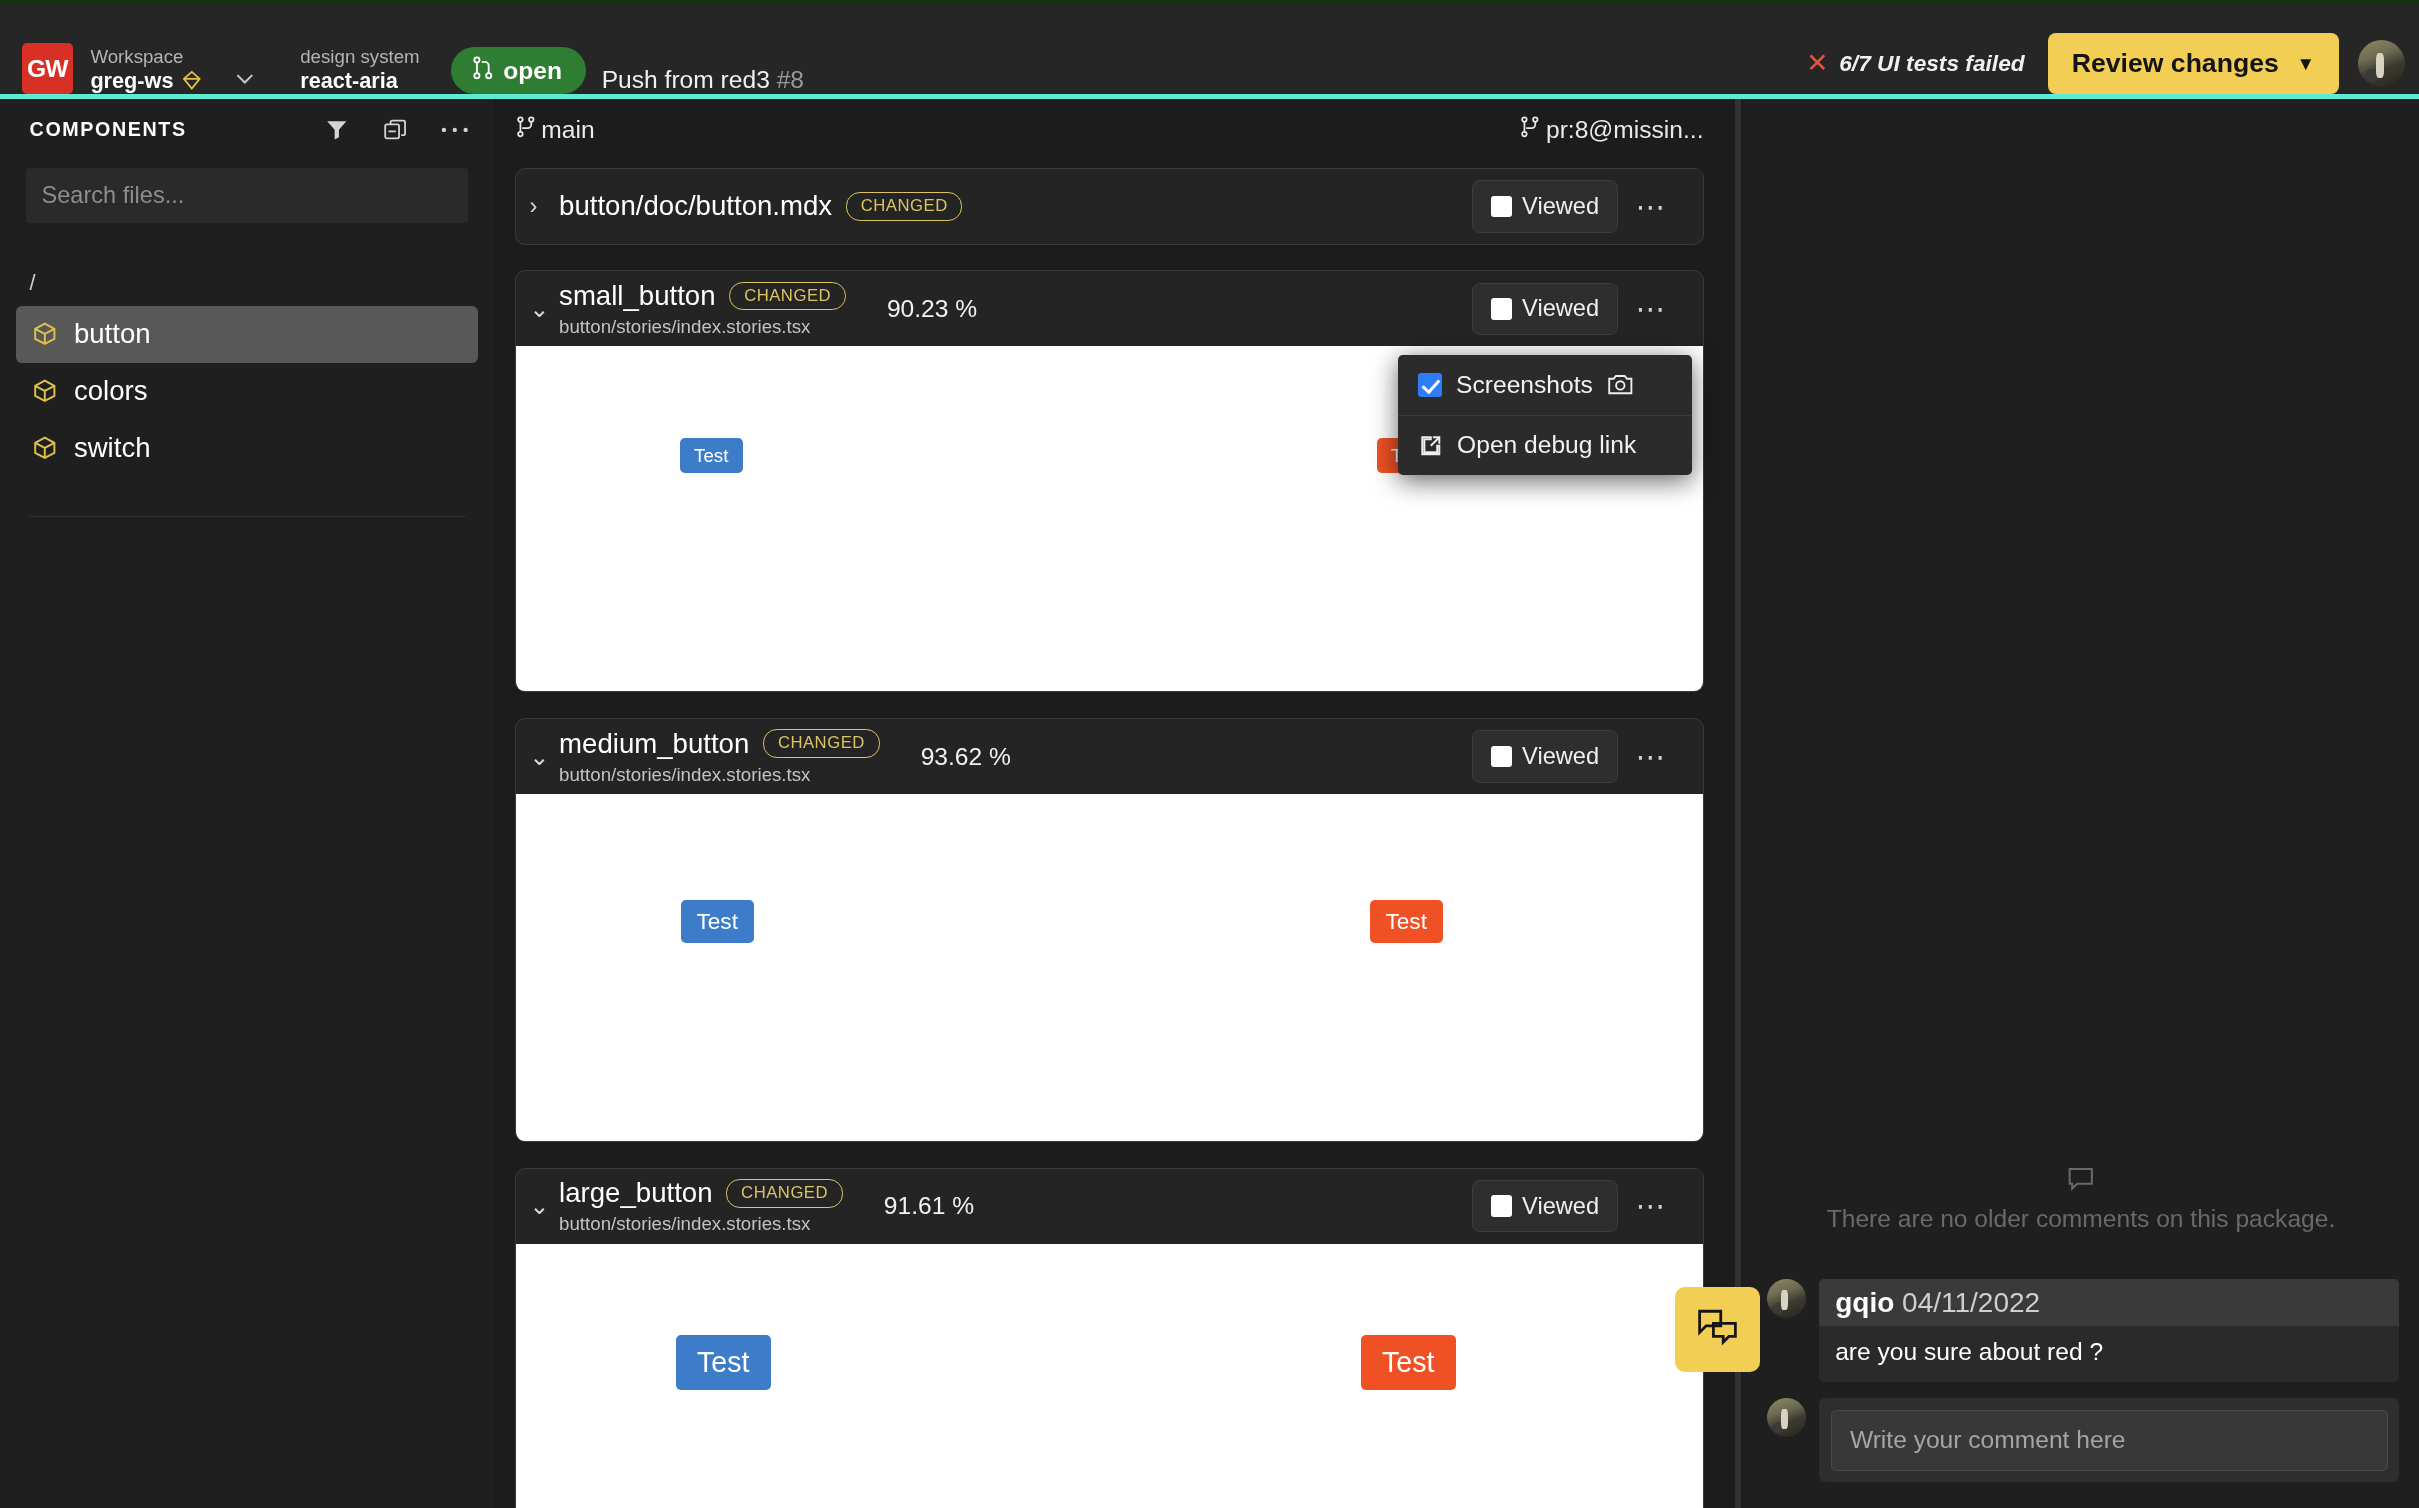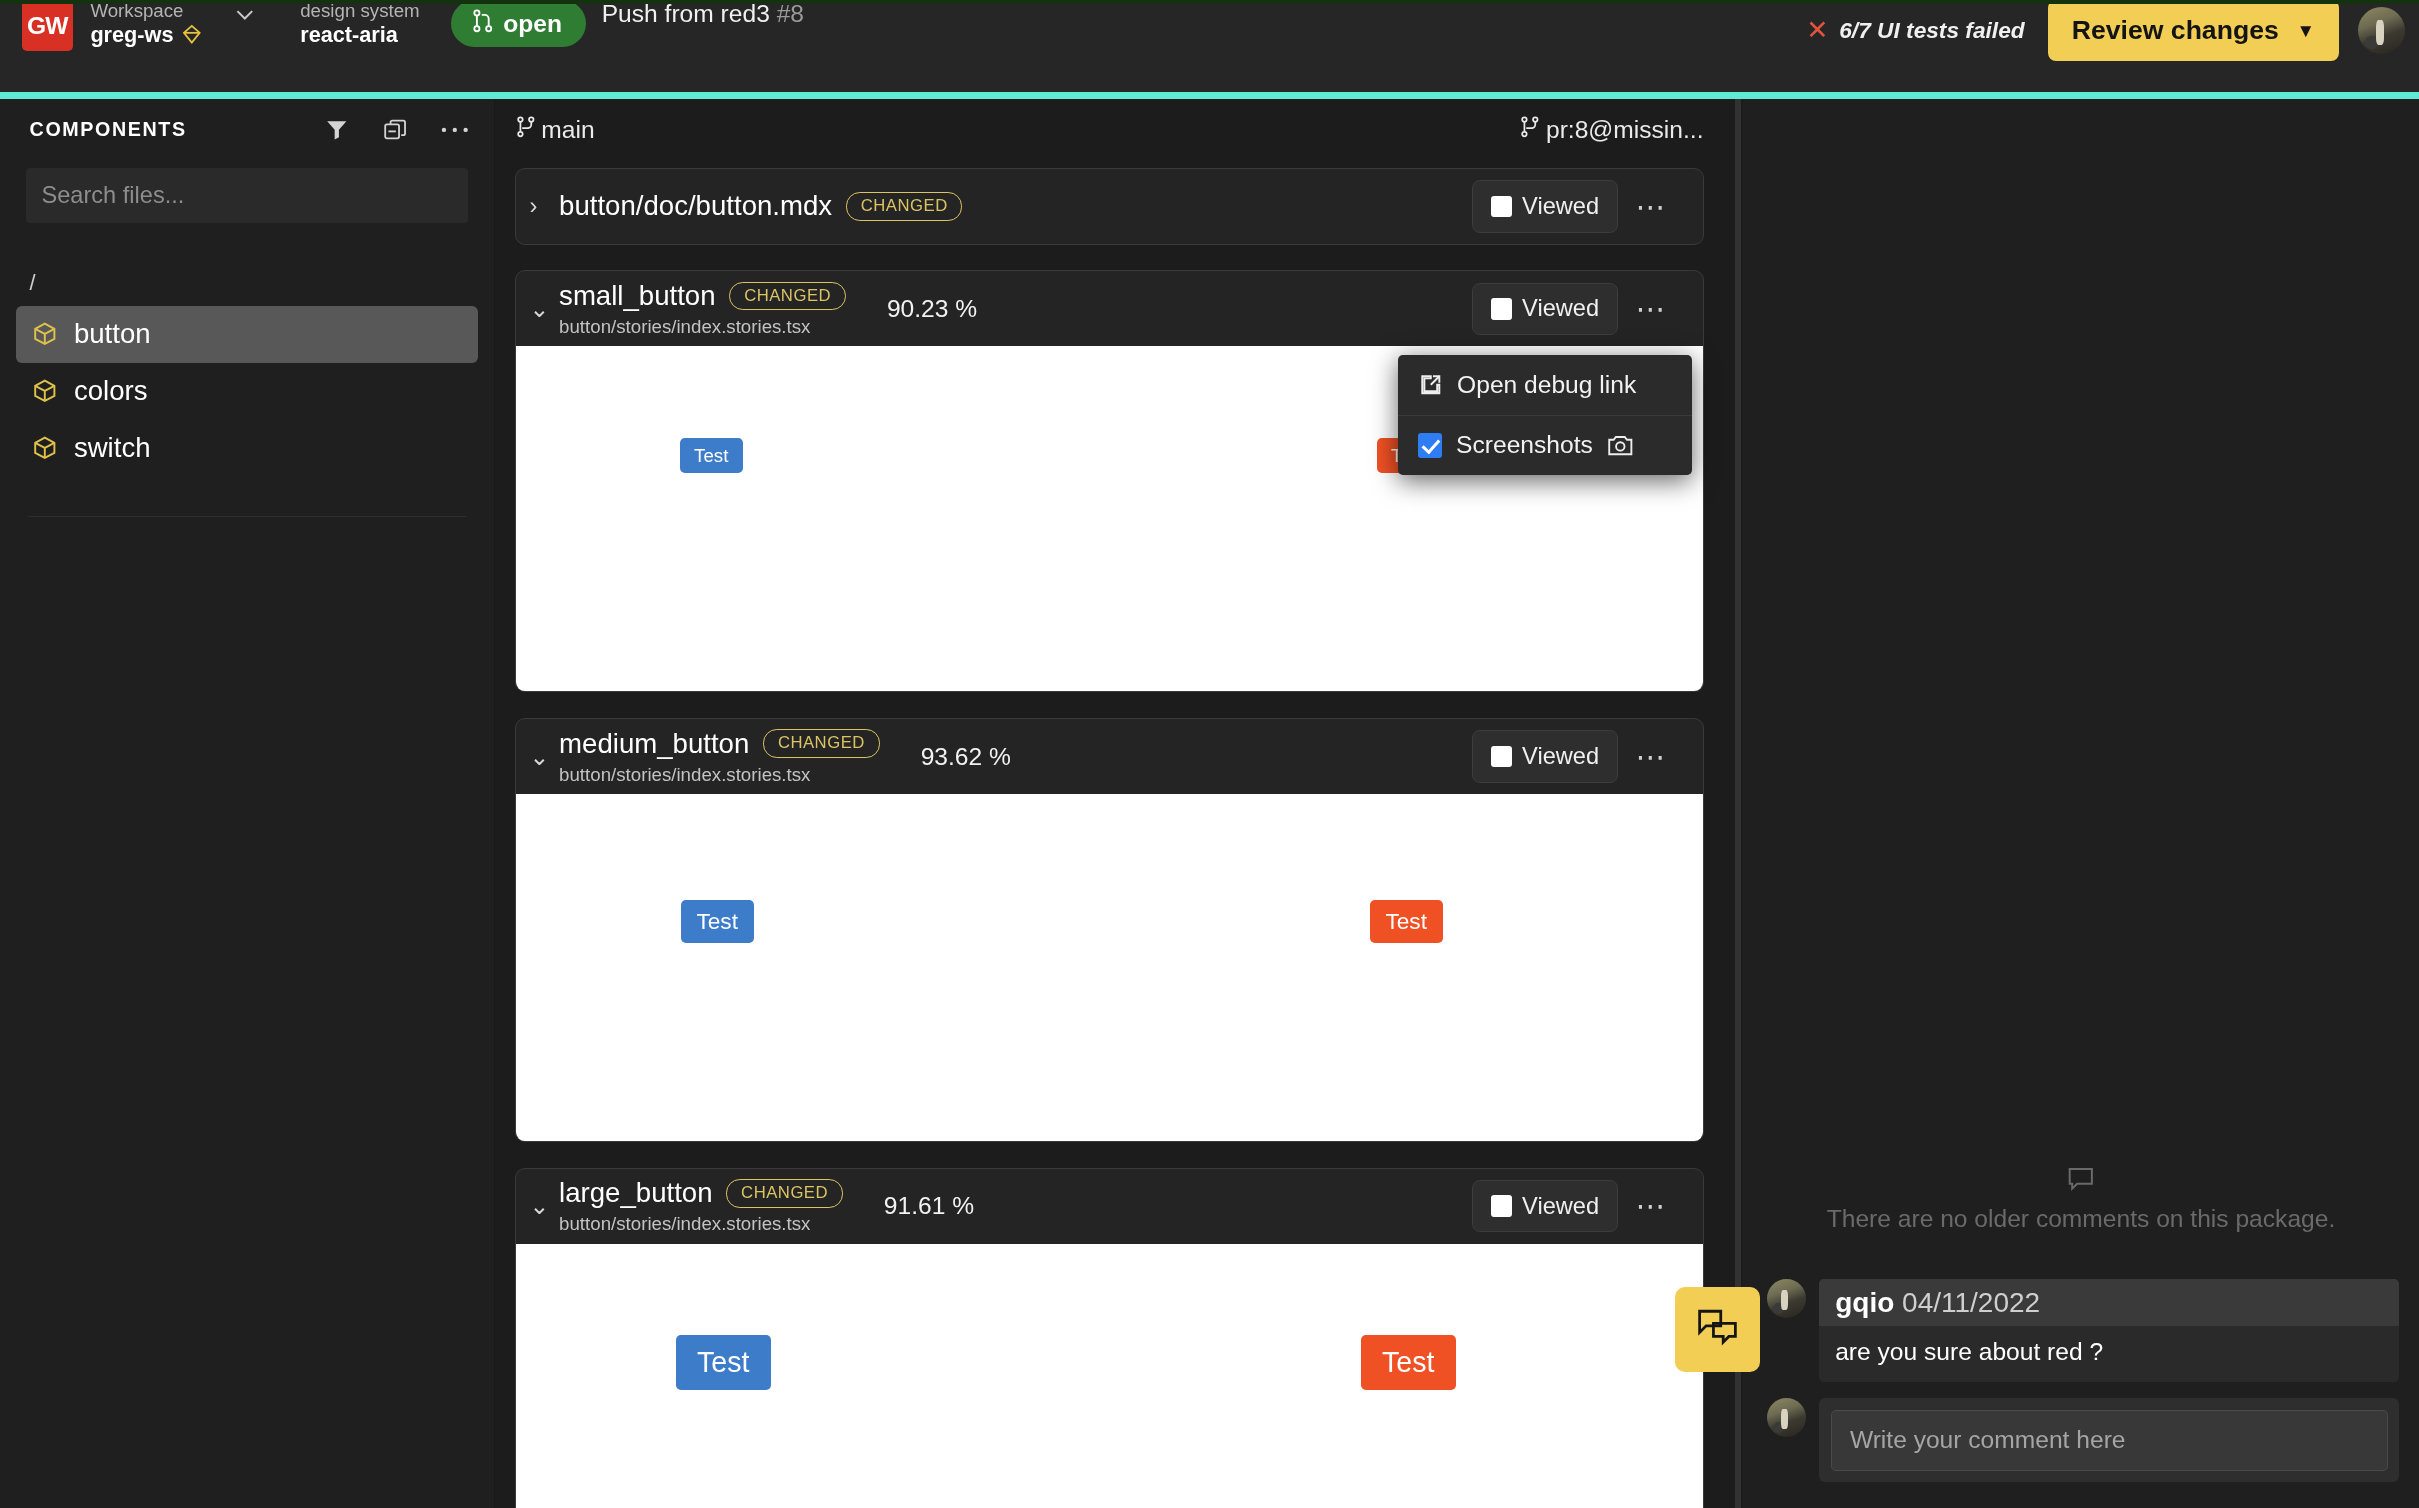--- a/index.html
+++ b/index.html
@@ -16,10 +16,10 @@
   .topbar {
     height: 99px; flex: 0 0 99px;
     background: #262626;
-    display: flex; align-items: flex-start;
+    display: flex; align-items: flex-end;
     padding: 0 13.8px 0 21.7px;
     position: relative;
-    border-bottom: 7px solid #5eead4;
+    border-bottom: 5px solid #5eead4;
   }
   .topbar::before{
     content:""; position:absolute; left:0; top:0; right:0; height:3.9px;

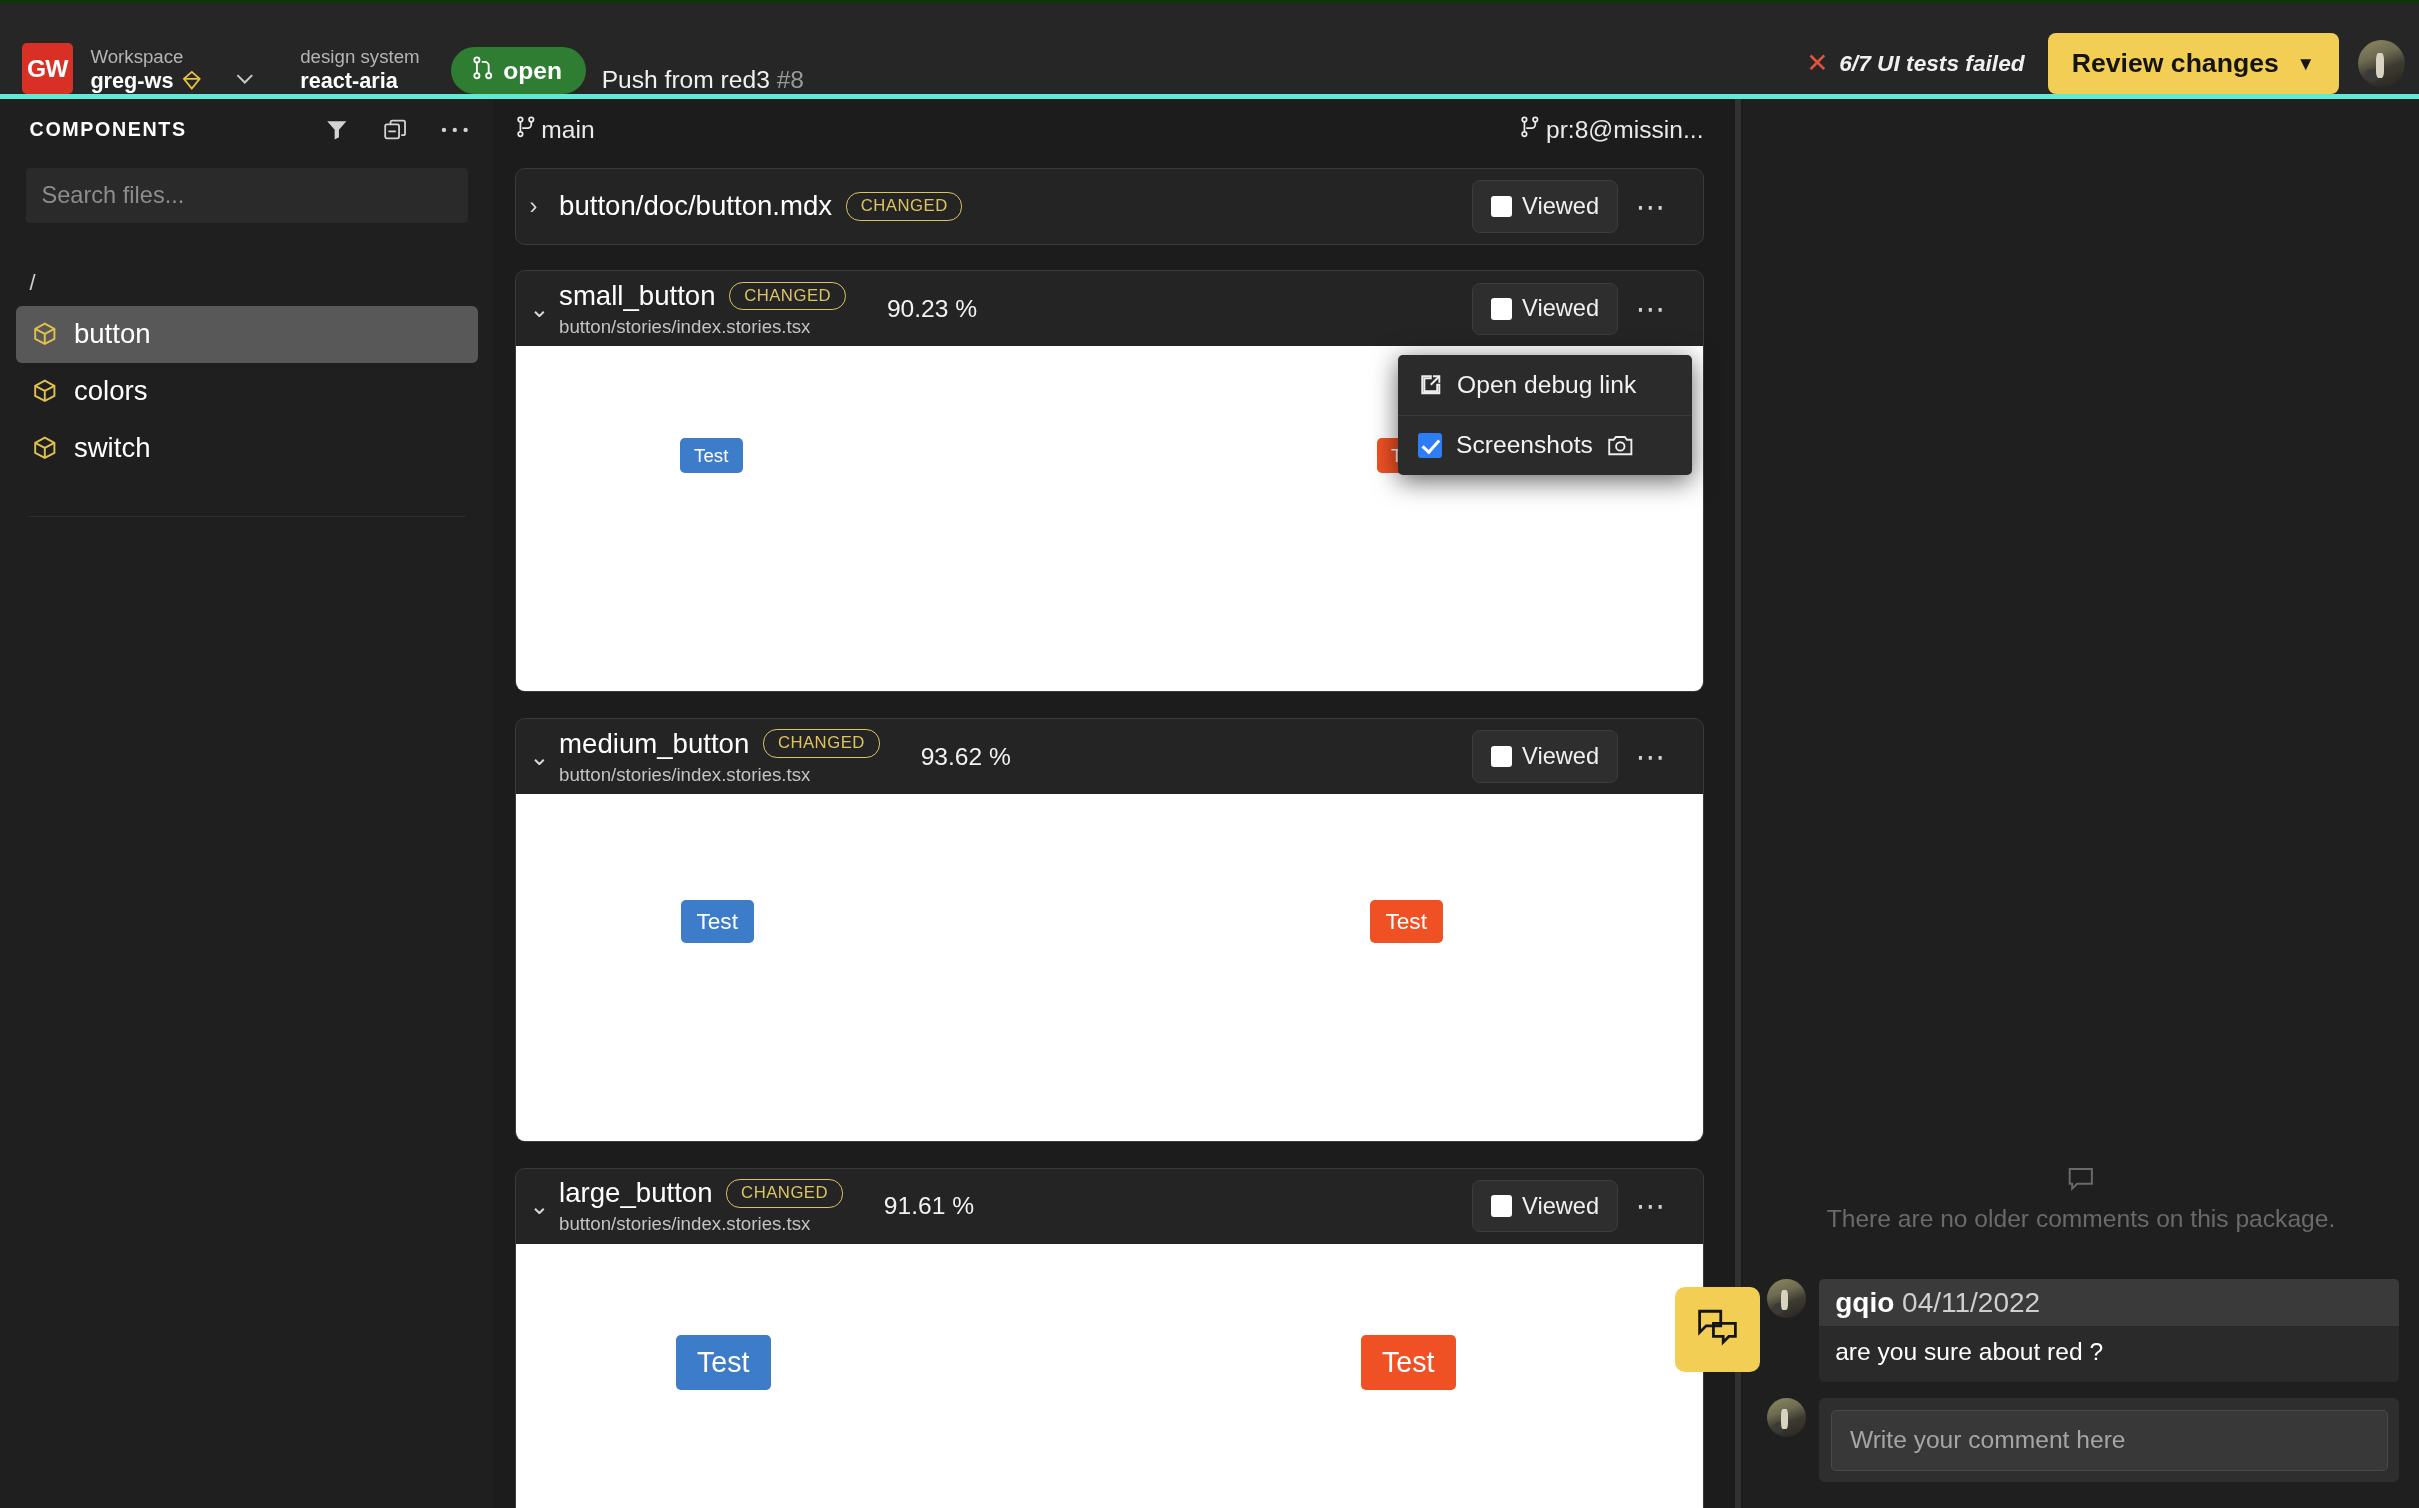--- a/index.html
+++ b/index.html
@@ -555,6 +555,16 @@
 
   <div class="menu">
     <div class="menu-item">
+      <span class="mcbx on"></span>
+      <span>Screenshots</span>
+      <span class="m-ico">
+        <svg width="26.6" height="22.7" viewBox="0 0 24 20" fill="none" stroke="currentColor" stroke-width="1.7">
+          <path d="M2 5h4l2-2.5h8L18 5h4v13H2z"></path>
+            <circle cx="12" cy="11" r="3.8"></circle>
+        </svg>
+      </span>
+    </div>
+    <div class="menu-item">
       <span class="m-ico">
         <svg width="25.6" height="25.6" viewBox="0 0 24 24" fill="none" stroke="currentColor" stroke-width="1.8">
           <path d="M4 4h8v2H6v12h12v-6h2v8H4z"></path>
@@ -564,16 +574,6 @@
       </span>
       <span>Open debug link</span>
     </div>
-    <div class="menu-item">
-      <span class="mcbx on"></span>
-      <span>Screenshots</span>
-      <span class="m-ico">
-        <svg width="26.6" height="22.7" viewBox="0 0 24 20" fill="none" stroke="currentColor" stroke-width="1.7">
-          <path d="M2 5h4l2-2.5h8L18 5h4v13H2z"></path>
-            <circle cx="12" cy="11" r="3.8"></circle>
-        </svg>
-      </span>
-    </div>
   </div>
 
 </div>

